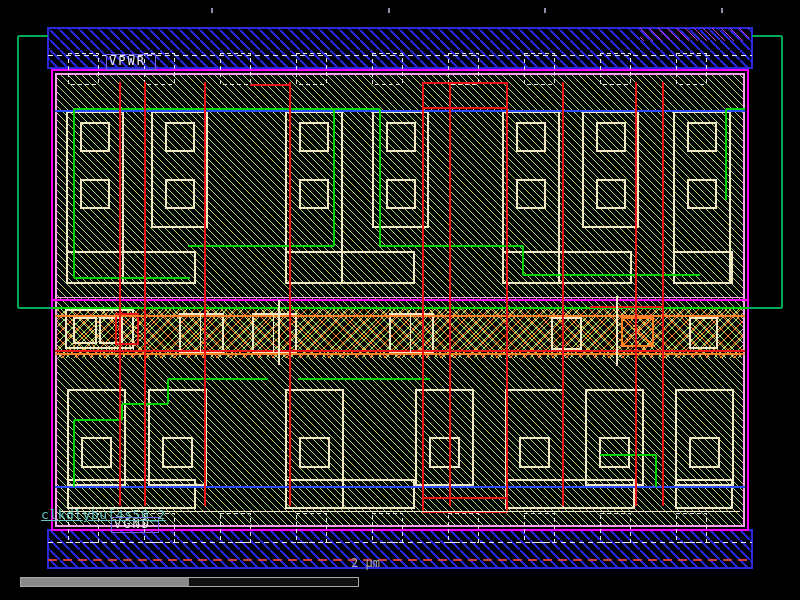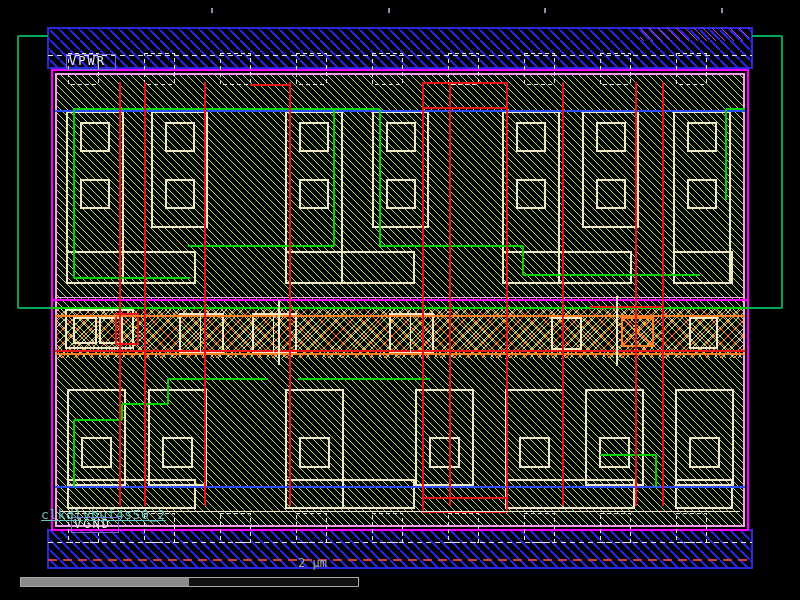--- a/index.html
+++ b/index.html
@@ -11,7 +11,7 @@
   .pinlabel{
     position:absolute;color:var(--labelWhite);border:1px solid var(--labelBox);
     font-size:12px;line-height:13px;letter-spacing:2px;padding:0 2px;
-    overflow:hidden;white-space:nowrap;background:transparent;
+    overflow:hidden;white-space:nowrap;background:transparent;margin-left:40px;
   }
   #vpwr{left:66px;top:54px;width:44px;height:14px;}
   #vgnd{left:71px;top:517px;width:42px;height:14px;}

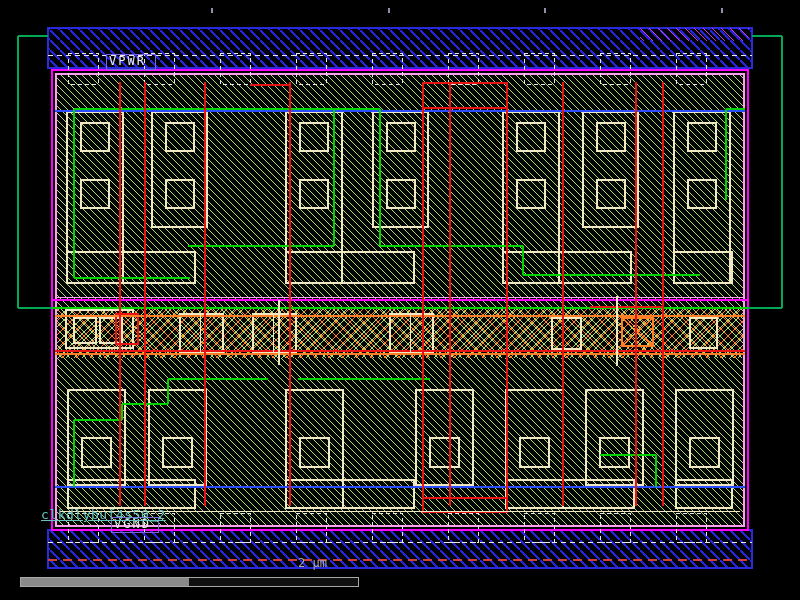--- a/index.html
+++ b/index.html
@@ -20,7 +20,7 @@
     font-size:13px;line-height:14px;letter-spacing:0.5px;white-space:nowrap;text-decoration:underline;
   }
   .scaletext{
-    position:absolute;left:298px;top:557px;width:82px;text-align:left;
+    position:absolute;left:298px;top:557px;width:82px;text-align:right;
     color:var(--gray);font-size:12px;line-height:13px;
   }
   .scalebar{position:absolute;border:1px solid var(--gray);background:#111;}

